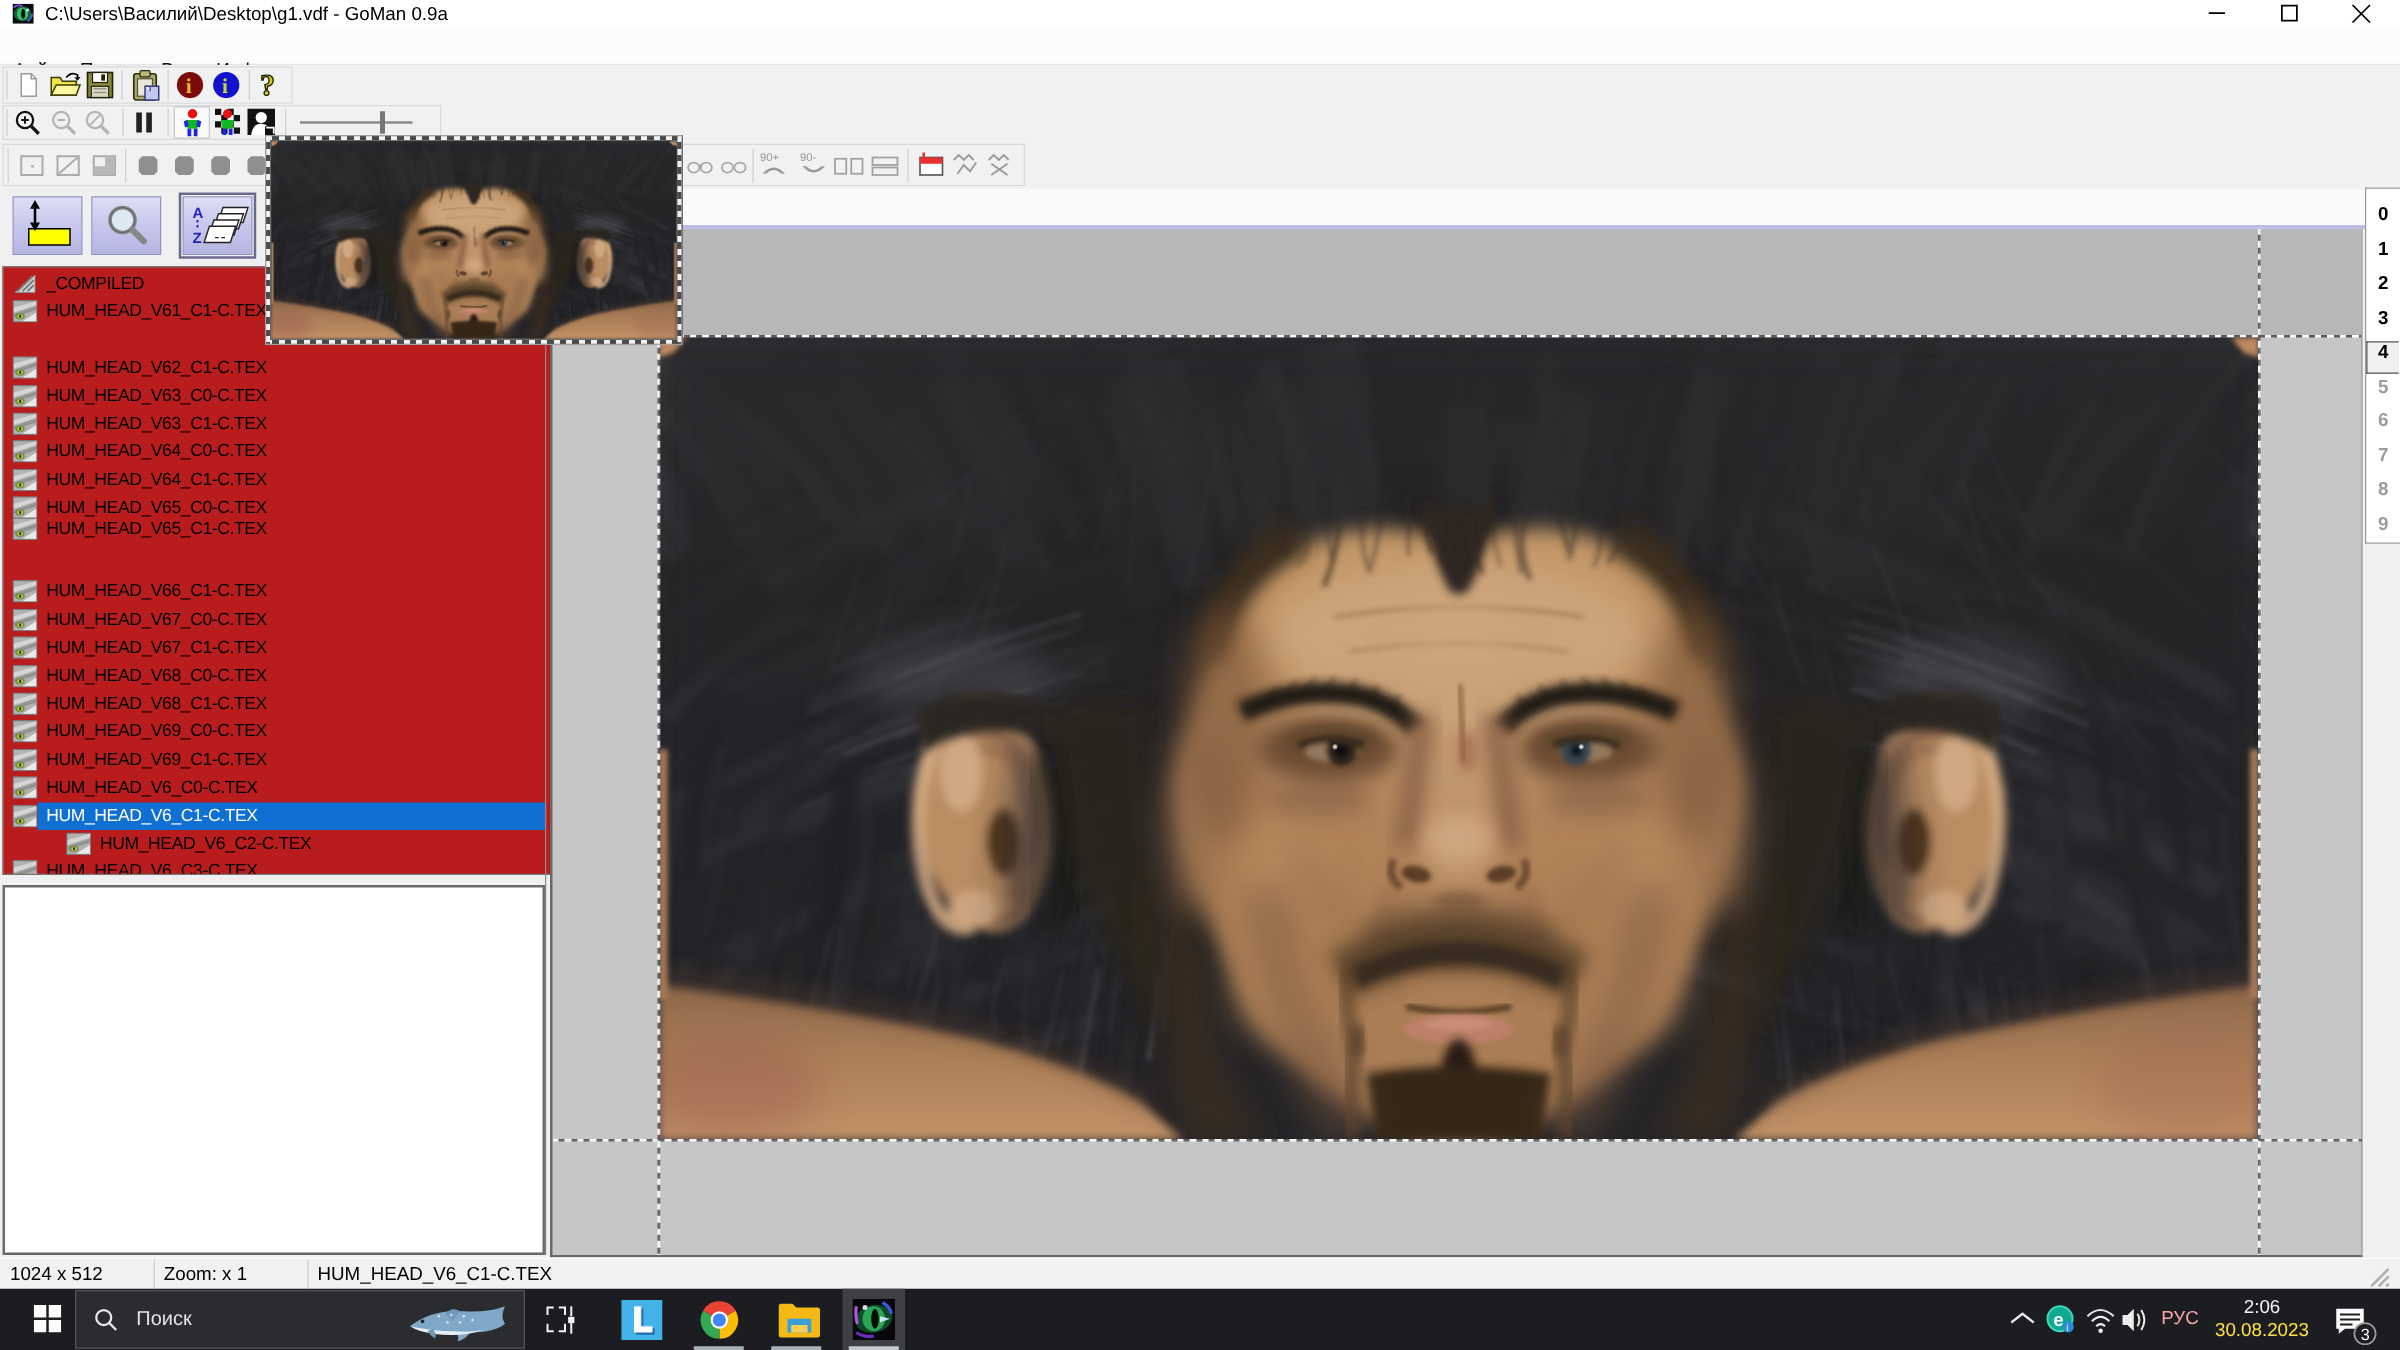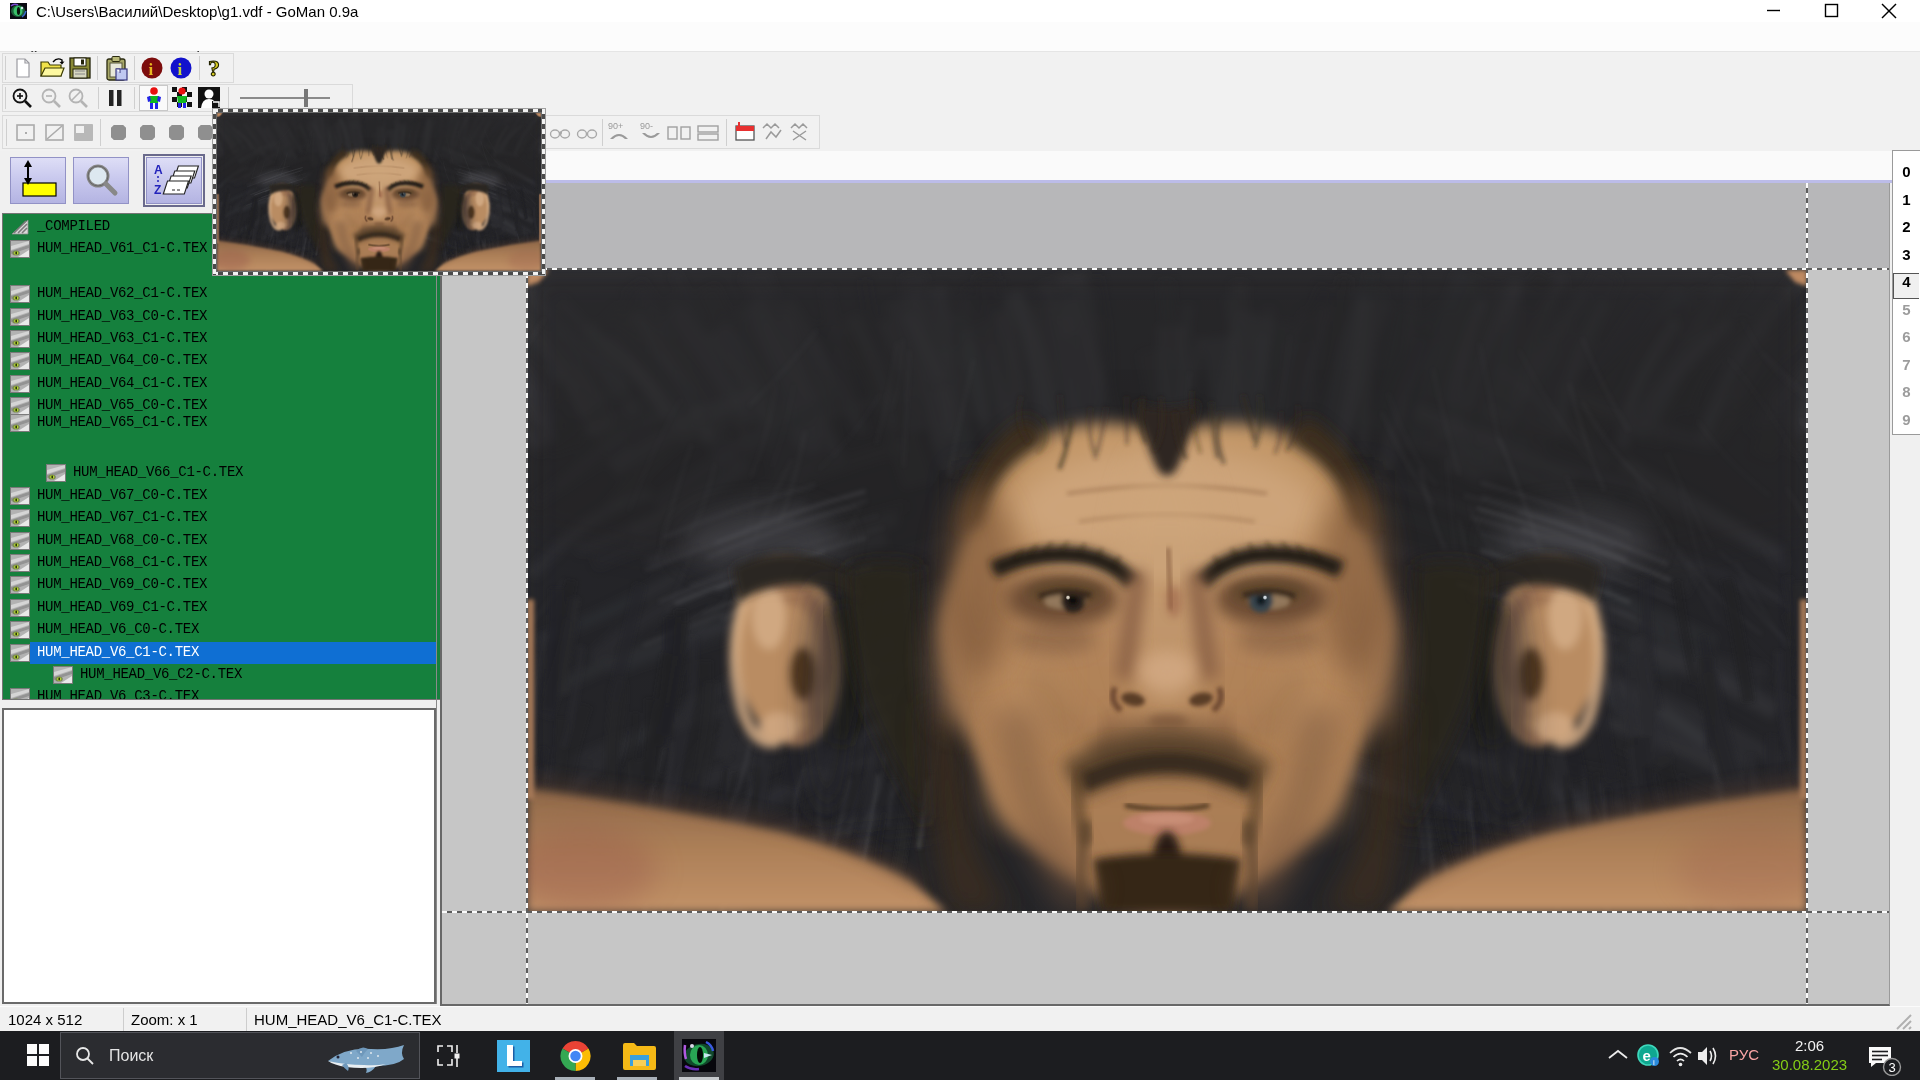--- a/index.html
+++ b/index.html
@@ -21,7 +21,7 @@
   .lbtn { position:absolute; top:6px; width:56px; height:47px; border:1px solid #9292c6;
     background:linear-gradient(#dedef6,#c9c9ee 45%,#b4b4e2); }
   #filelist { position:absolute; left:2px; top:62px; width:496px; height:487px;
-    background:#15803d; border:1px solid #747474; overflow:hidden;font-family:Liberation Mono, monospace; }
+    background:#b91c1c; border:1px solid #747474; overflow:hidden; }
   .row { position:absolute; left:1px; width:431px; height:22px; font-size:14px; letter-spacing:-0.3px; color:#000; }
   .rowsel { position:absolute; left:26px; top:0; width:406px; height:22px; background:#0f6fd3; }
   .rowtext { position:absolute; left:33px; top:2px; white-space:nowrap; }

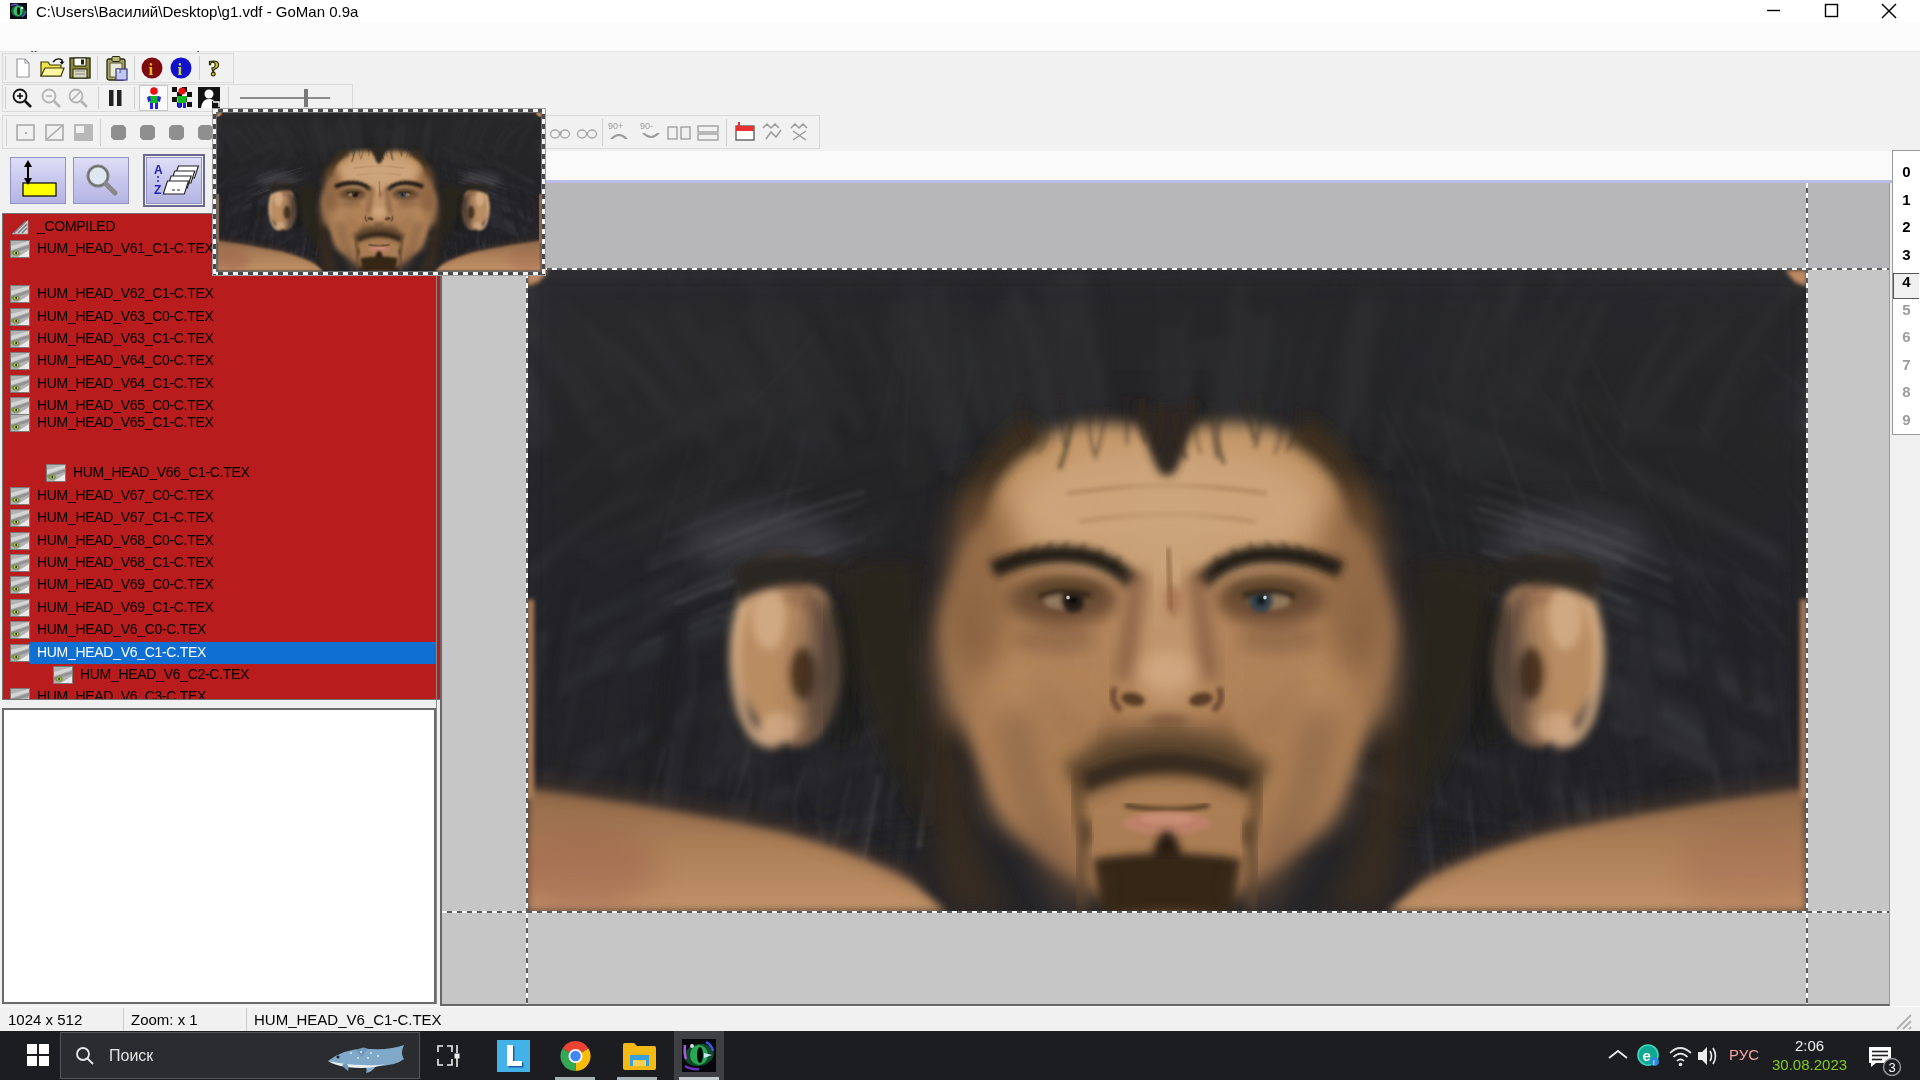--- a/index.html
+++ b/index.html
@@ -425,7 +425,7 @@
 </svg>
         <span class="rowtext" style="">HUM_HEAD_V65_C1-C.TEX</span>
       </div>
-      <div class="row" style="top:248.39999999999998px;margin-left:36px;">
+      <div class="row" style="top:248.39999999999998px;">
         <svg class="ficon" viewBox="0 0 20 18">
  <rect x="0.5" y="0.5" width="19" height="17" fill="#b2b2b2" stroke="#7a7a7a"></rect>
  <path d="M1 6 L19 1 L19 4 L1 10 Z" fill="#d5d5d5"></path>

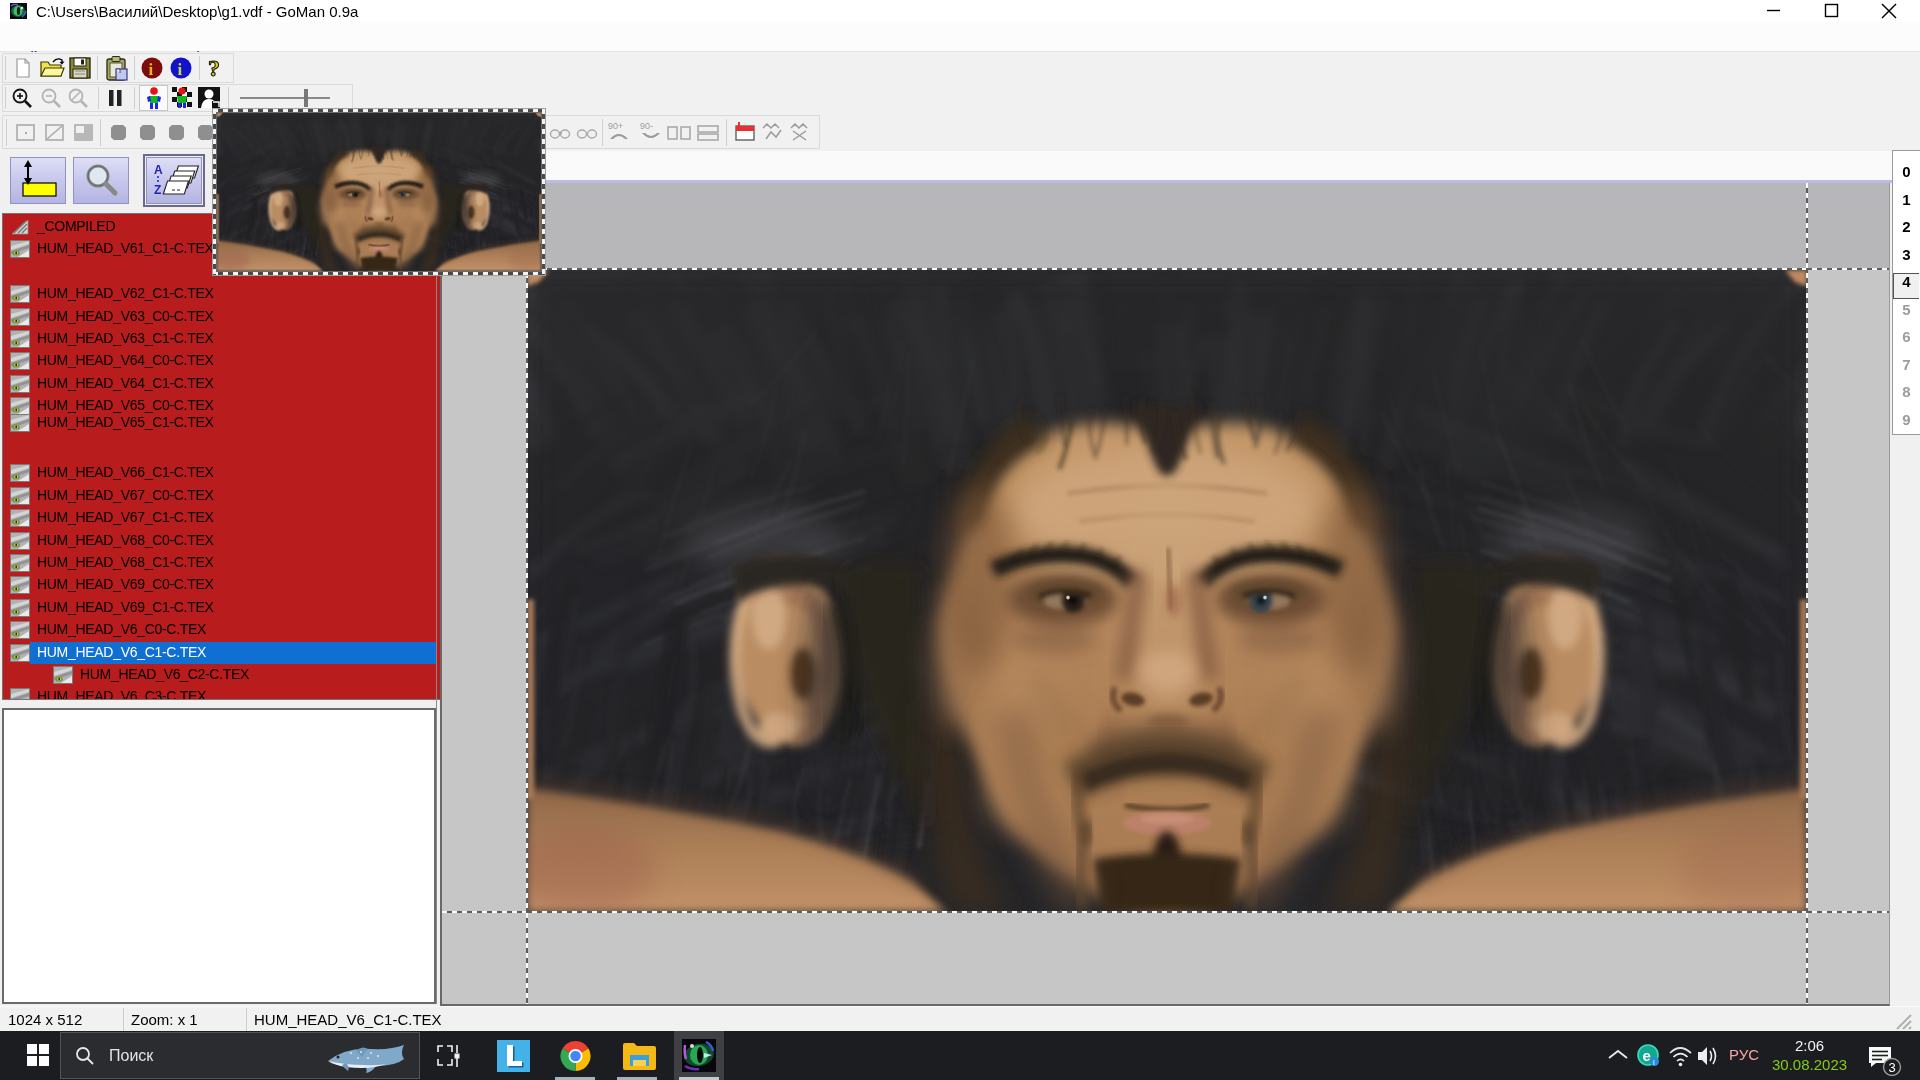--- a/index.html
+++ b/index.html
@@ -1506,7 +1506,7 @@
   </svg>
   <div class="tbtext" style="left:1729px;top:15px;font-size:15px;color:#fca5a5">РУС</div>
   <div class="tbtext" style="left:1795px;top:6px;font-size:15px;color:#f2f2f2">2:06</div>
-  <div class="tbtext" style="left:1772px;top:25px;font-size:15px;color:#84cc16">30.08.2023</div>
+  <div class="tbtext" style="left:1772px;top:25px;font-size:15px;color:#fde047">30.08.2023</div>
   <svg class="abs" style="left:1868px;top:15px" width="36" height="30" viewBox="0 0 36 30">
     <path d="M1 1 L23 1 L23 17 L8 17 L3 21 L3 17 L1 17 Z" fill="#fafafa"></path>
     <g stroke="#1c1d20" stroke-width="1.6">

